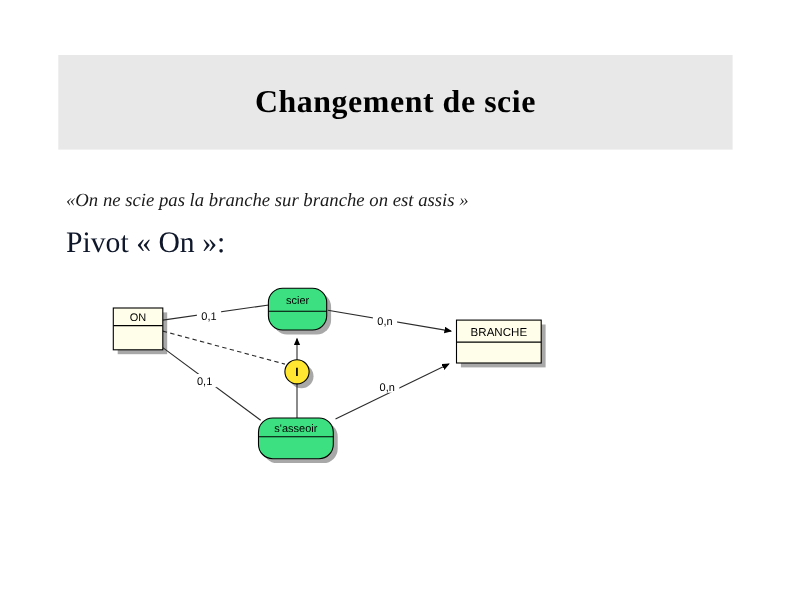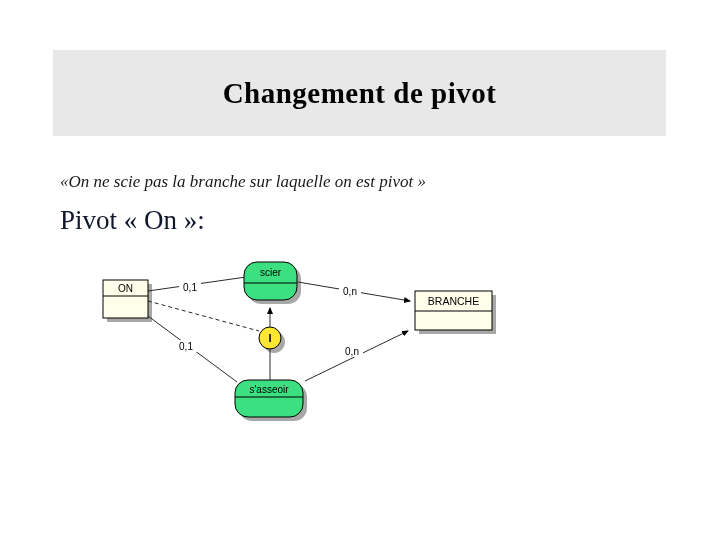--- a/index.html
+++ b/index.html
@@ -46,7 +46,7 @@
 <body>
 
 <div class="title-banner" style="background: rgb(232, 232, 232);">
-  <div class="slide-title">Changement de pivot</div>
+  <div class="slide-title">Changement de scie</div>
 </div>
 
 <div class="quote-line">«On ne scie pas la branche sur laquelle on est pivot »</div>

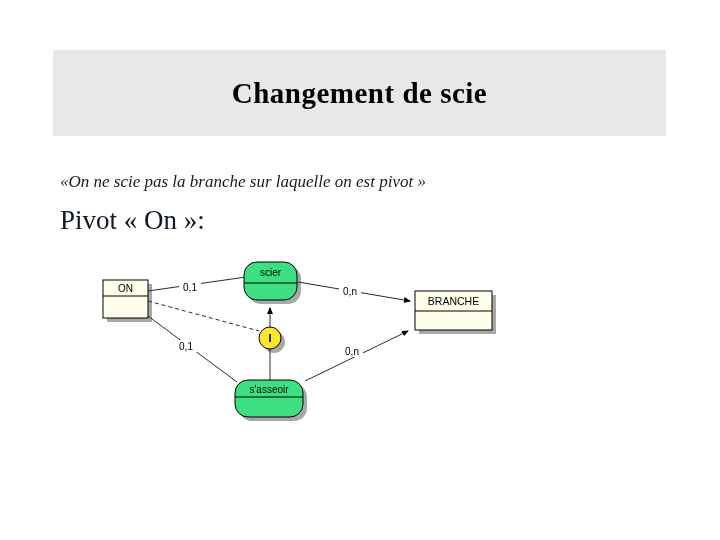--- a/index.html
+++ b/index.html
@@ -49,7 +49,7 @@
   <div class="slide-title">Changement de scie</div>
 </div>
 
-<div class="quote-line">«On ne scie pas la branche sur laquelle on est pivot »</div>
+<div class="quote-line">«On ne scie pas la branche sur branche on est assis »</div>
 
 <div class="pivot-line">Pivot « On »:</div>
 

